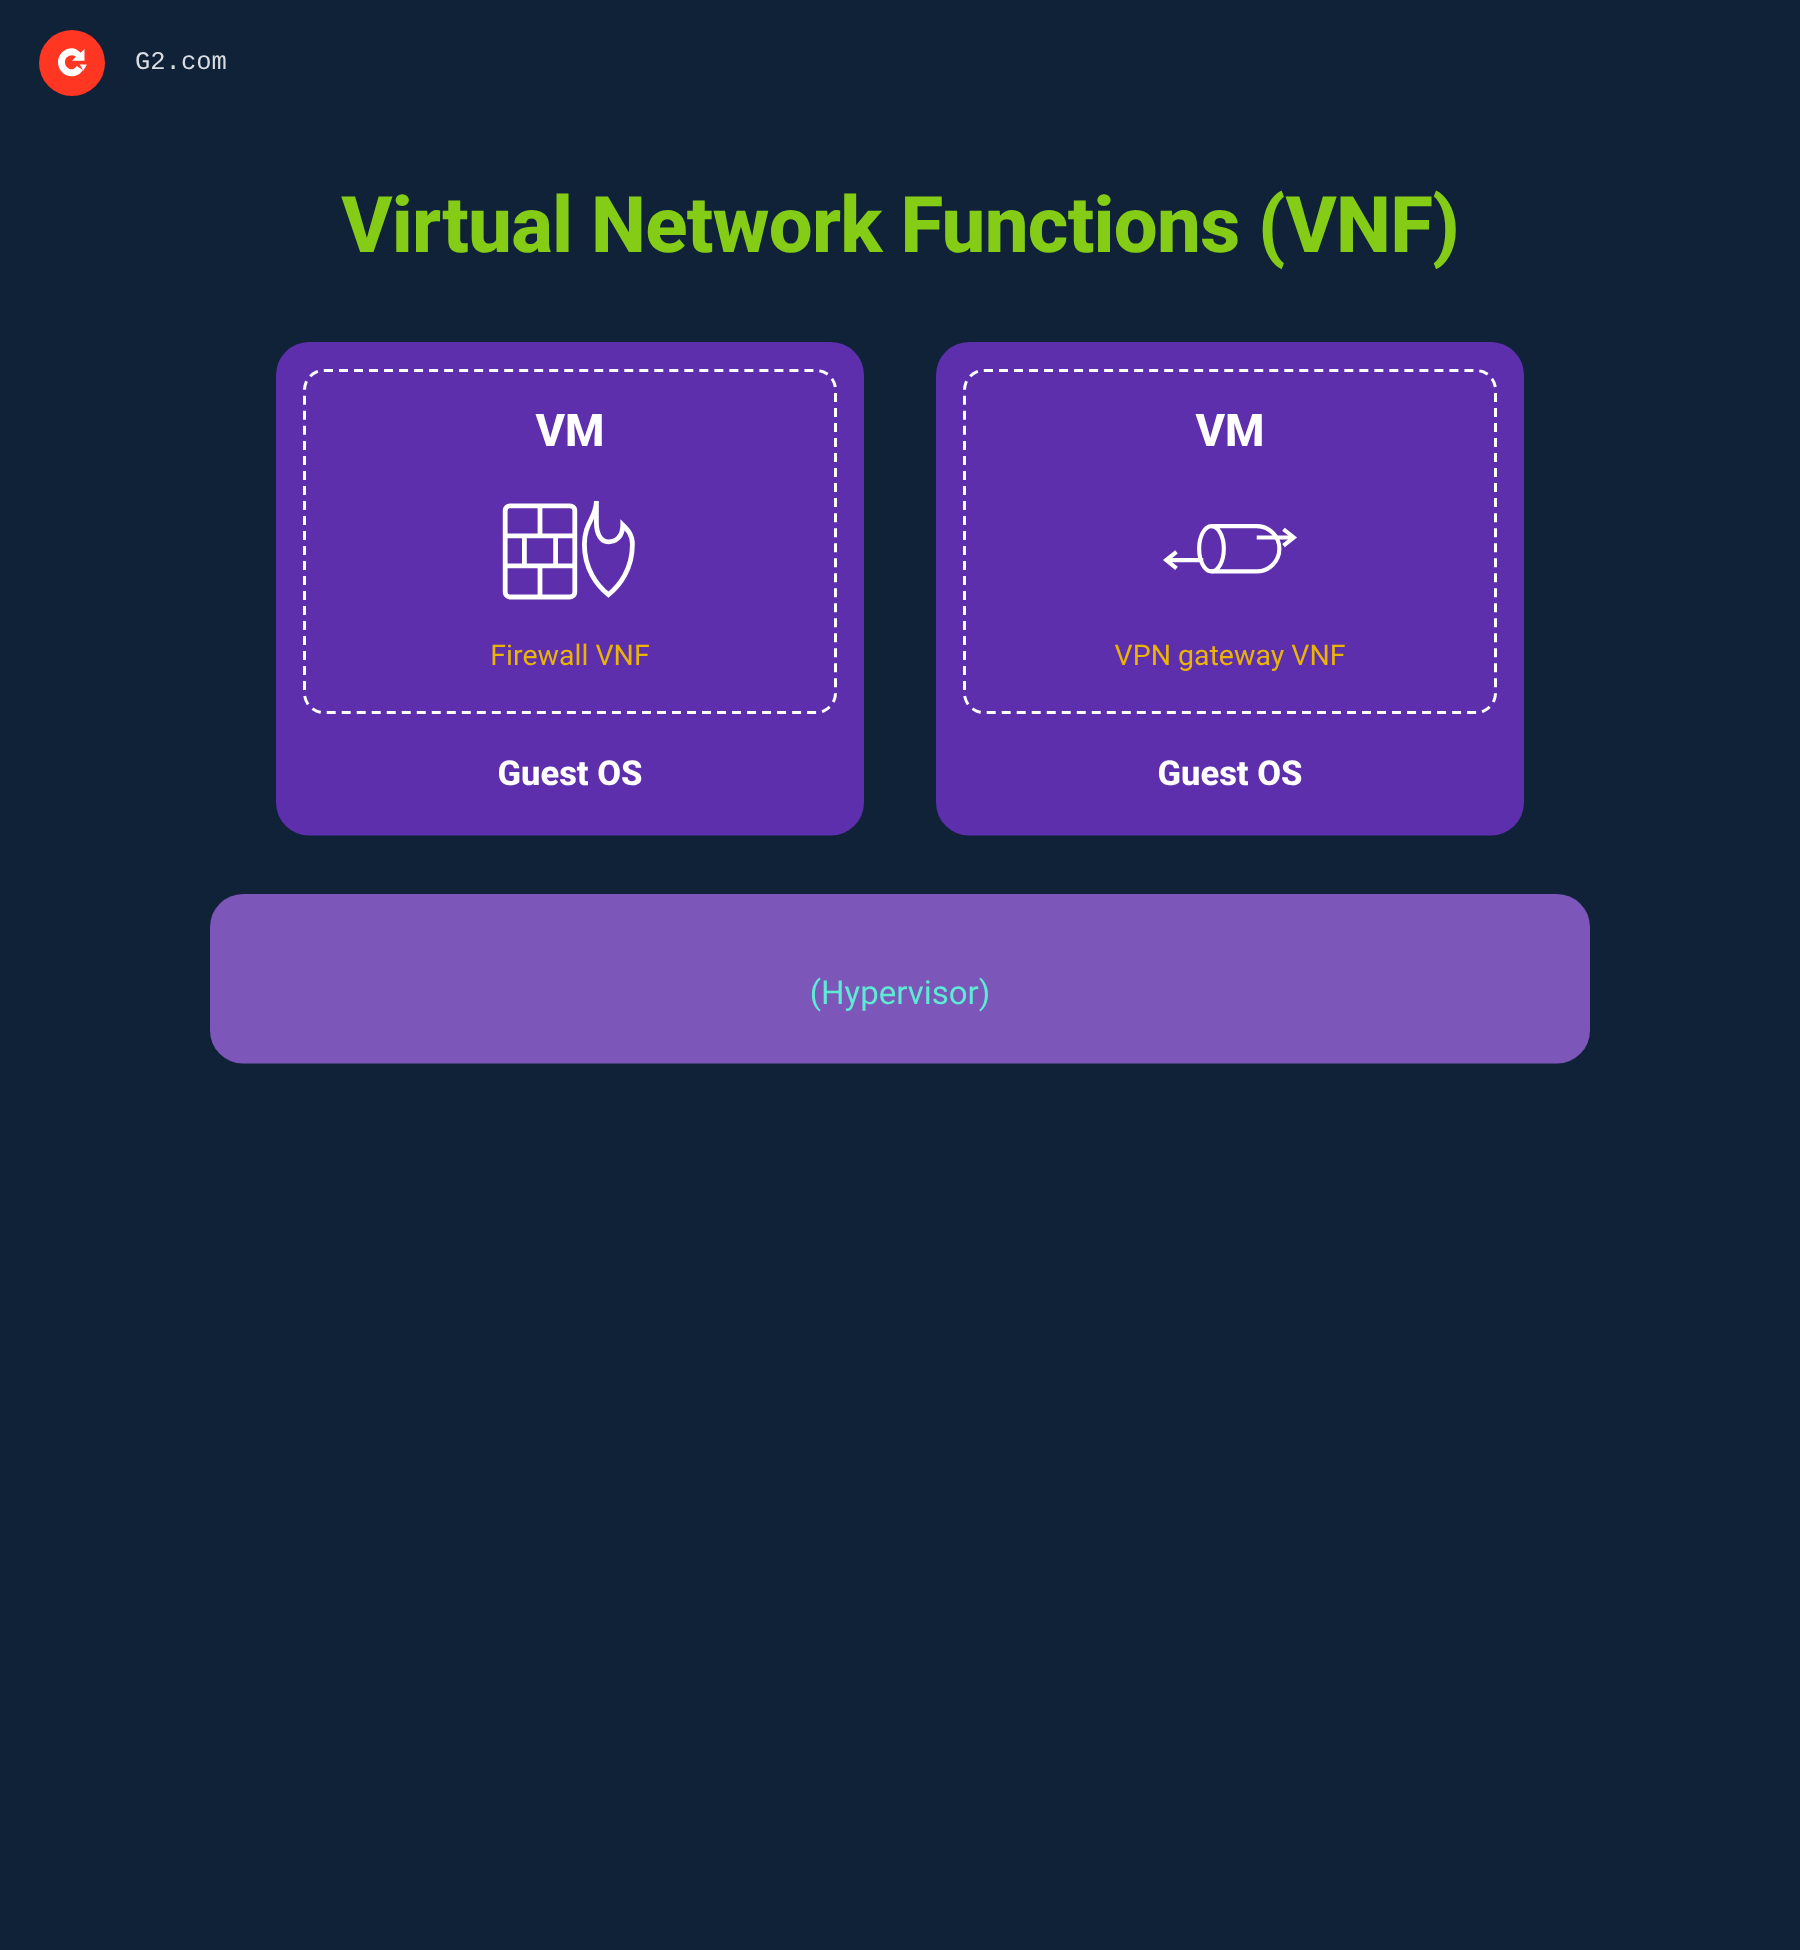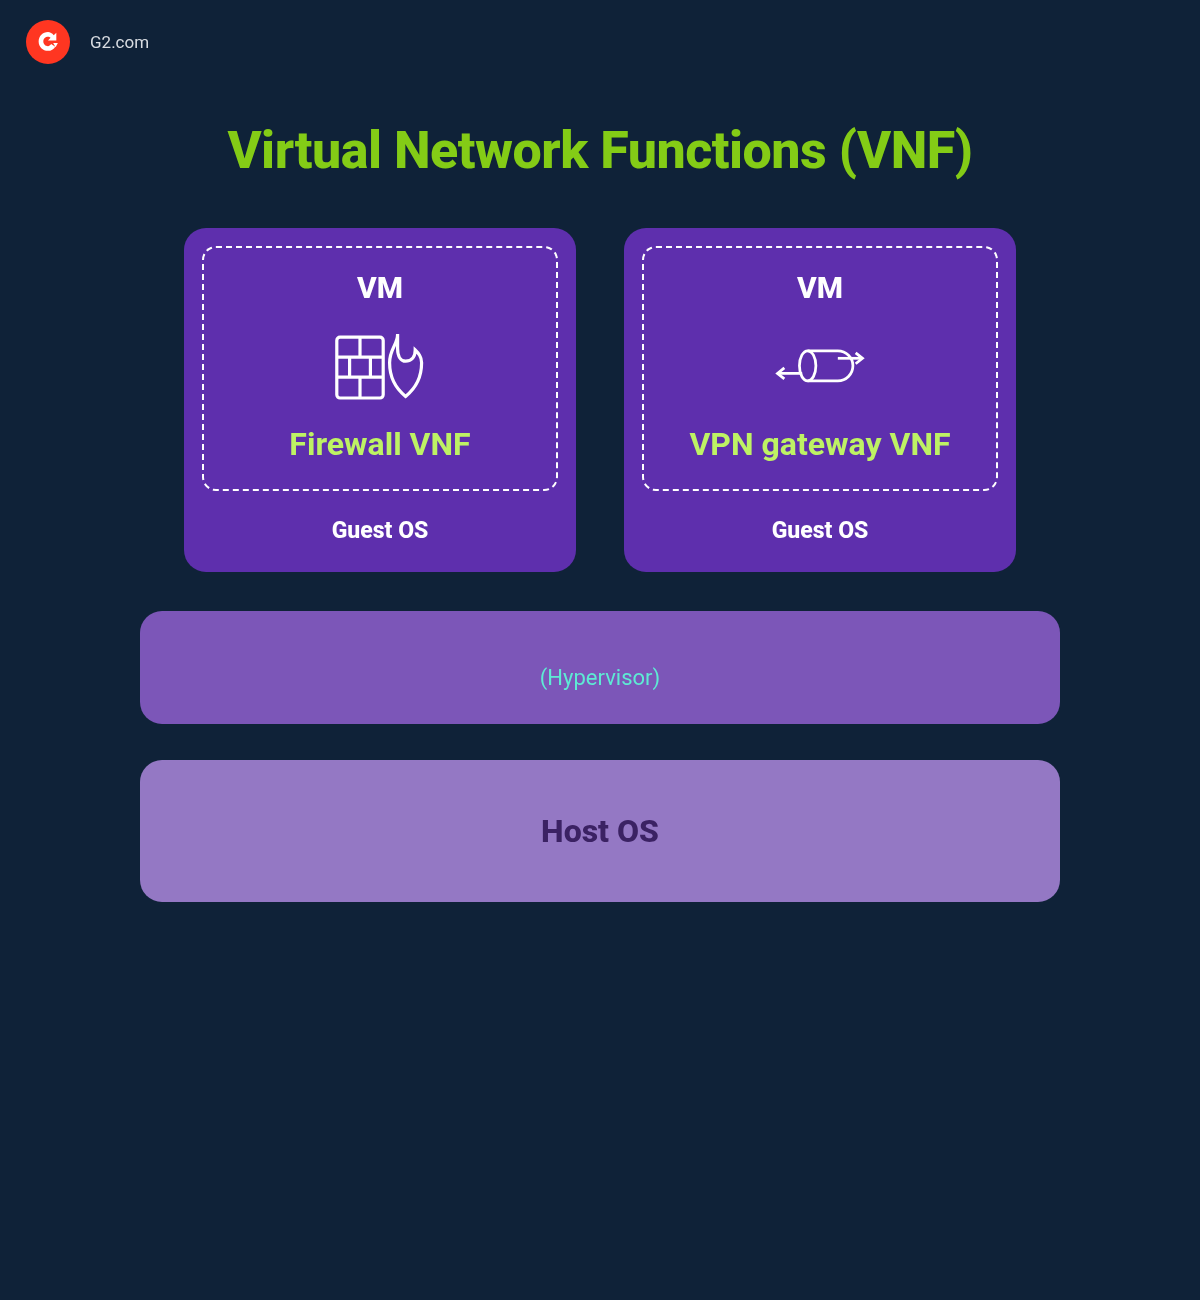--- a/index.html
+++ b/index.html
@@ -35,6 +35,7 @@
       color: #d9dde2;
       font-size: 17px;
       font-weight: 400;
+      font-family: Liberation Mono, monospace;
     }
     .title {
       color: #84cc16;

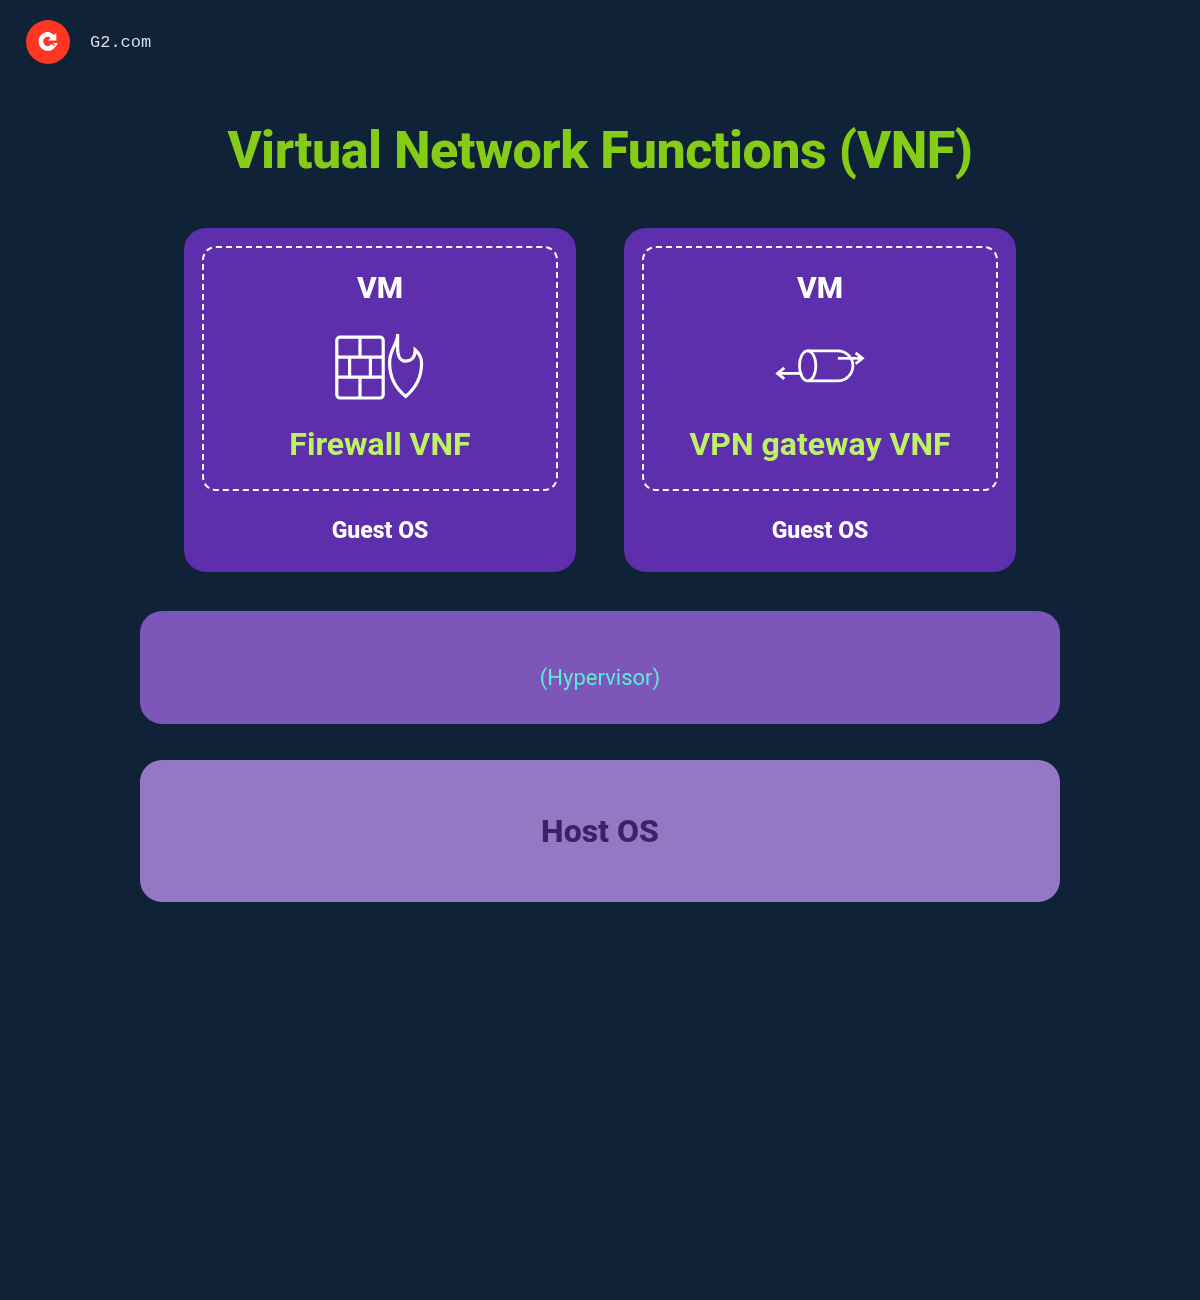--- a/index.html
+++ b/index.html
@@ -86,9 +86,9 @@
     }
     .vm-icon svg { stroke: #ffffff; fill: none; }
     .vnf-name {
-      color: #bef264;
-      font-size: 32px;
-      font-weight: 700;
+      color: #eab308;
+      font-size: 19px;
+      font-weight: 400;
     }
     .guest-os {
       color: #ffffff;

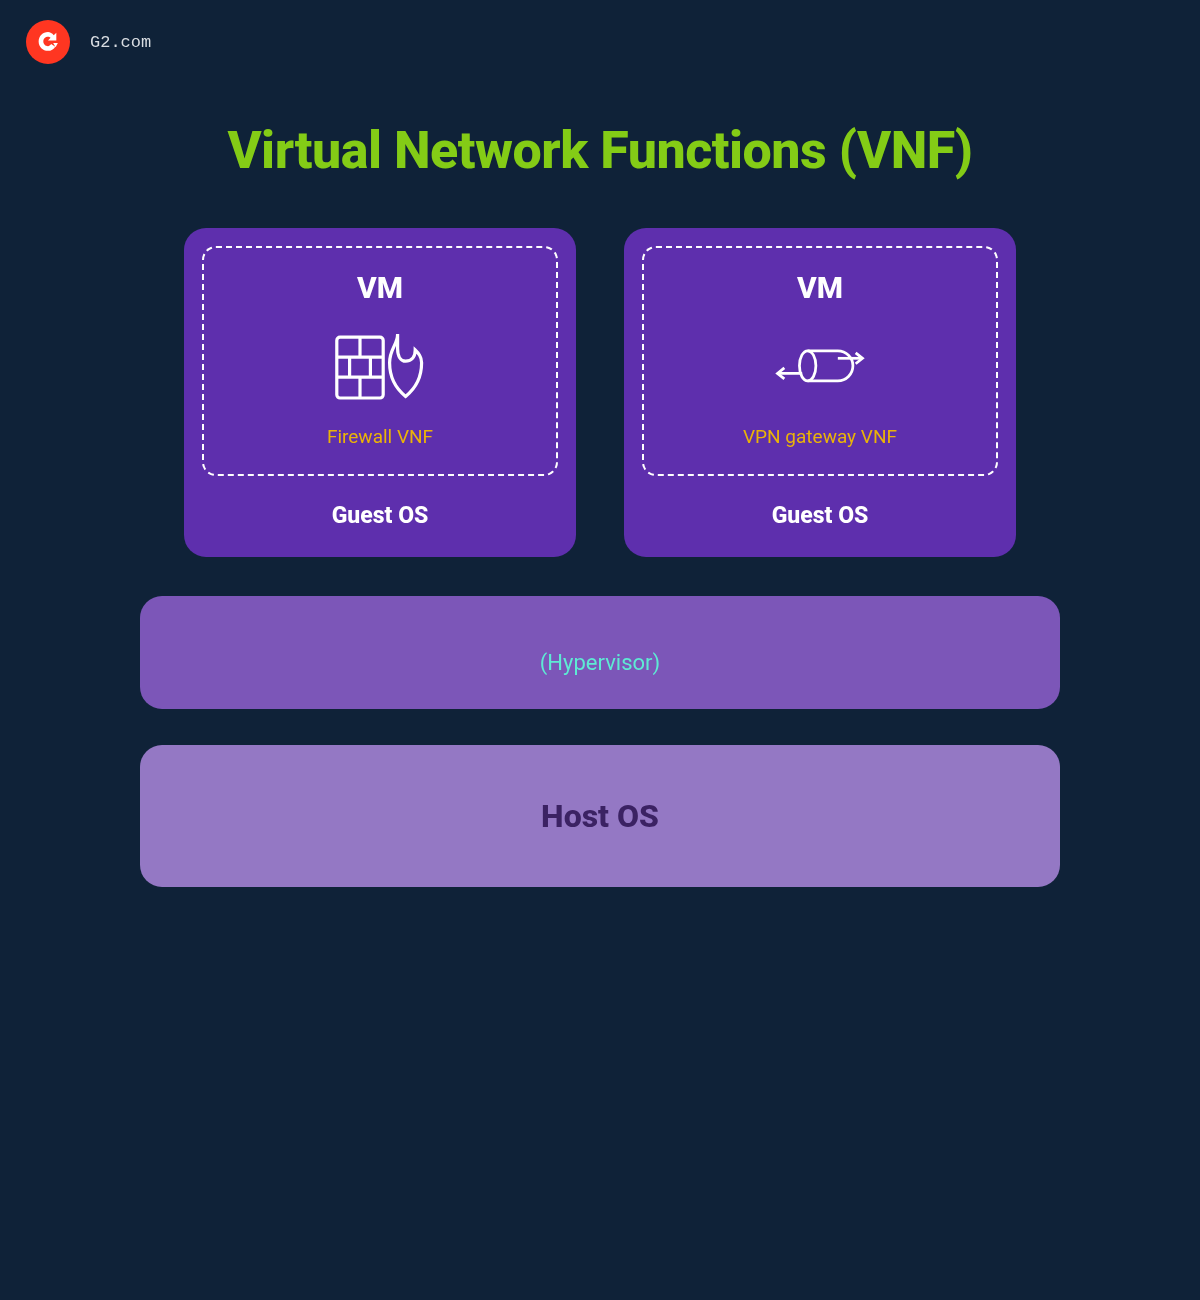--- a/index.html
+++ b/index.html
@@ -194,9 +194,6 @@
   <div class="layer virt">
     <div class="layer-sub">(Hypervisor)</div>
   </div>
-  <div class="layer host">
-    <div class="layer-title">Host OS</div>
-  </div>
 </div>
 
 </body></html>

